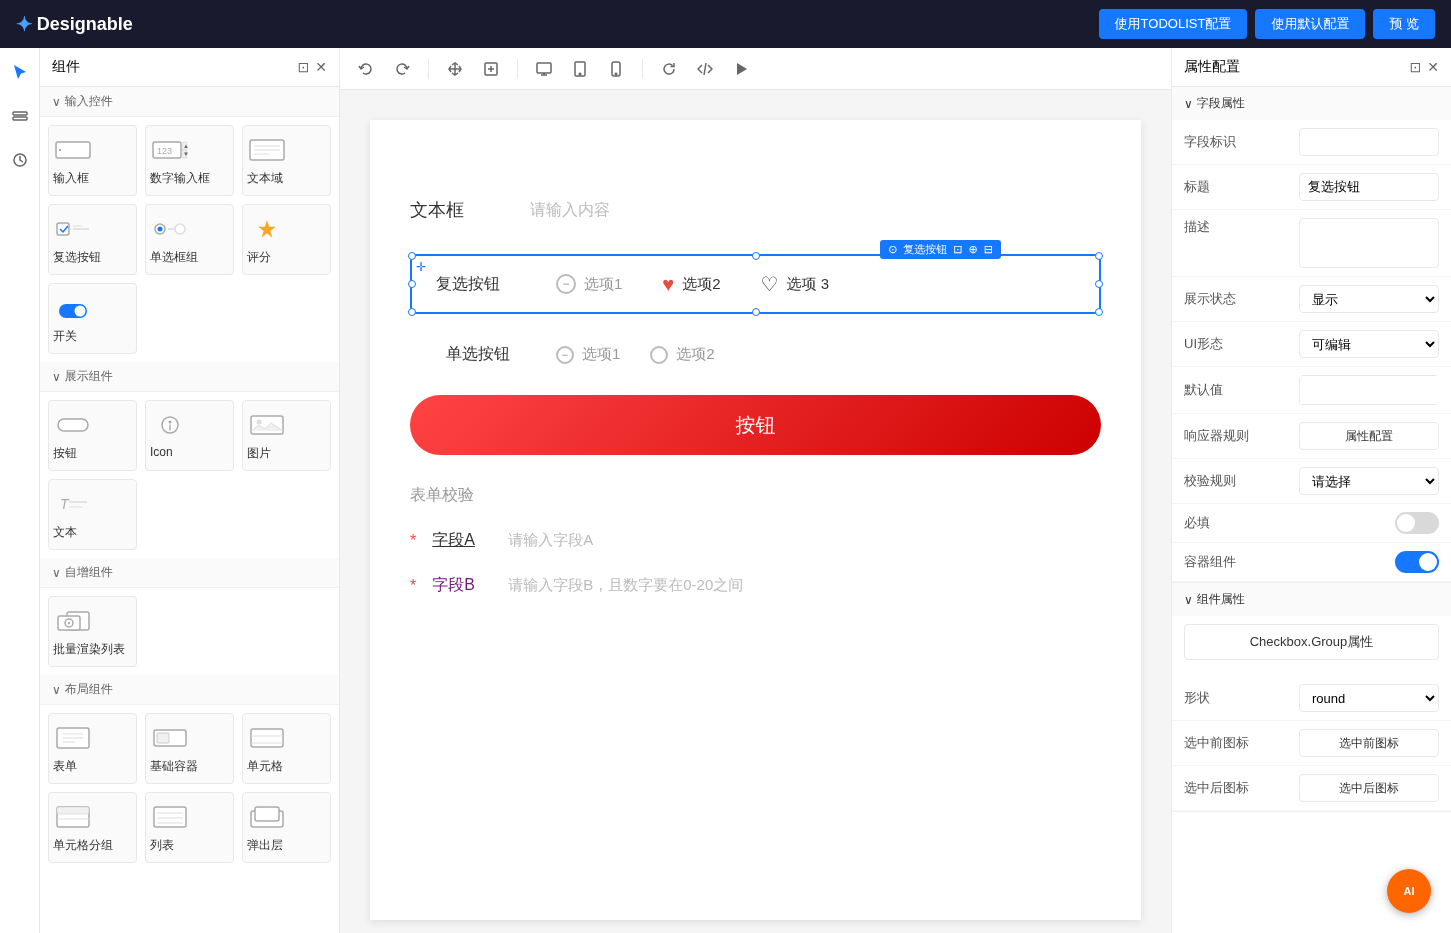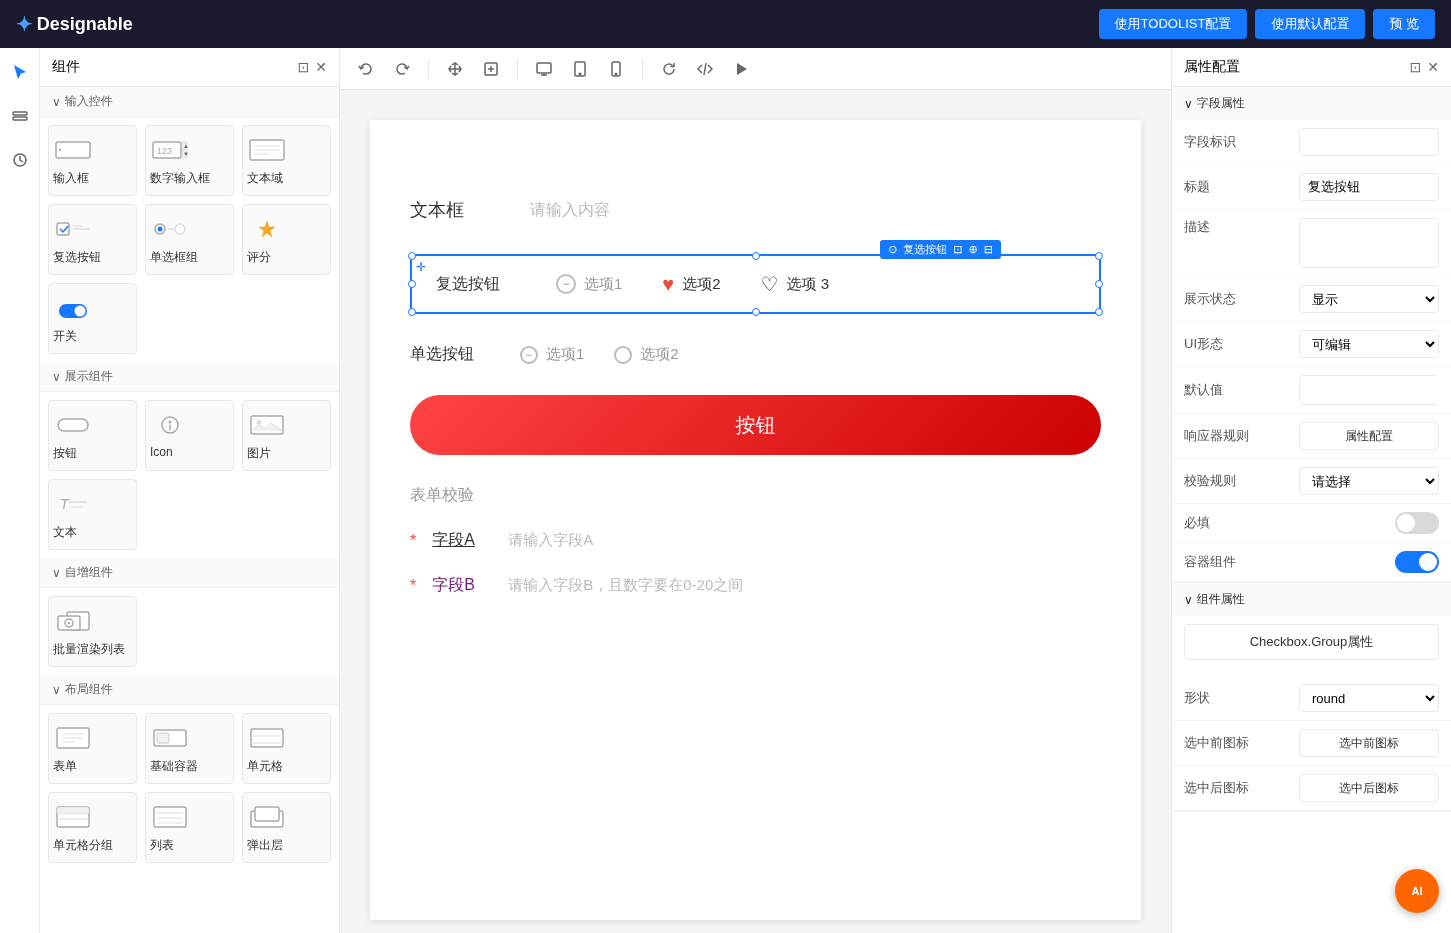--- a/index.html
+++ b/index.html
@@ -195,6 +195,7 @@
       align-items: center;
       gap: 30px;
       margin-bottom: 30px;
+      margin-left: 36px;
     }
 
     

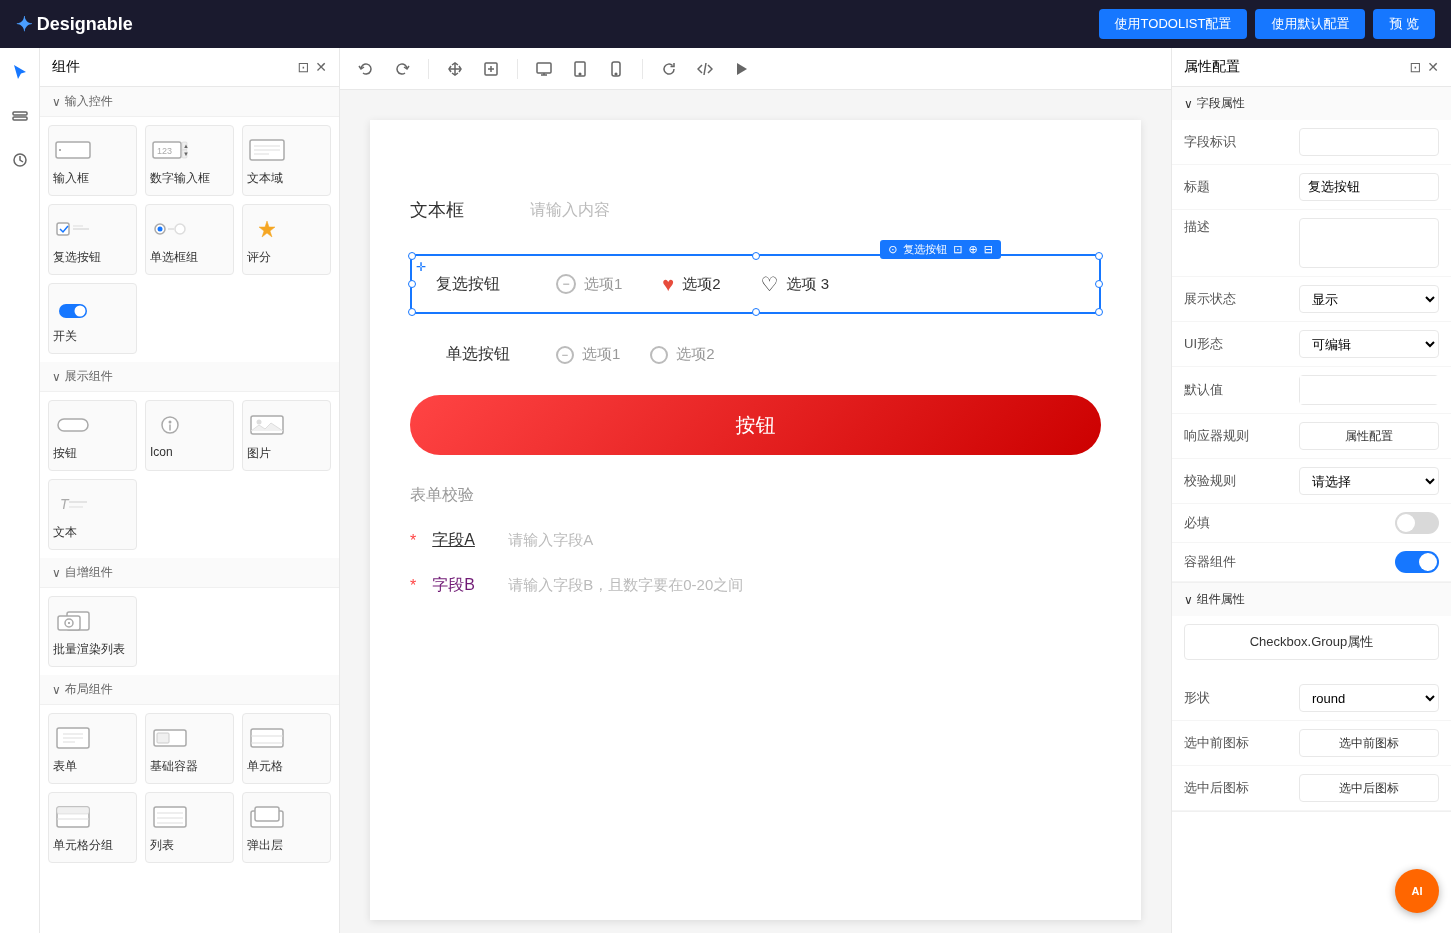--- a/index.html
+++ b/index.html
@@ -364,7 +364,7 @@
     .ai-badge {
       position: fixed;
       bottom: 20px;
-      right: 12px;
+      right: 20px;
       width: 44px;
       height: 44px;
       background: #ff6600;

